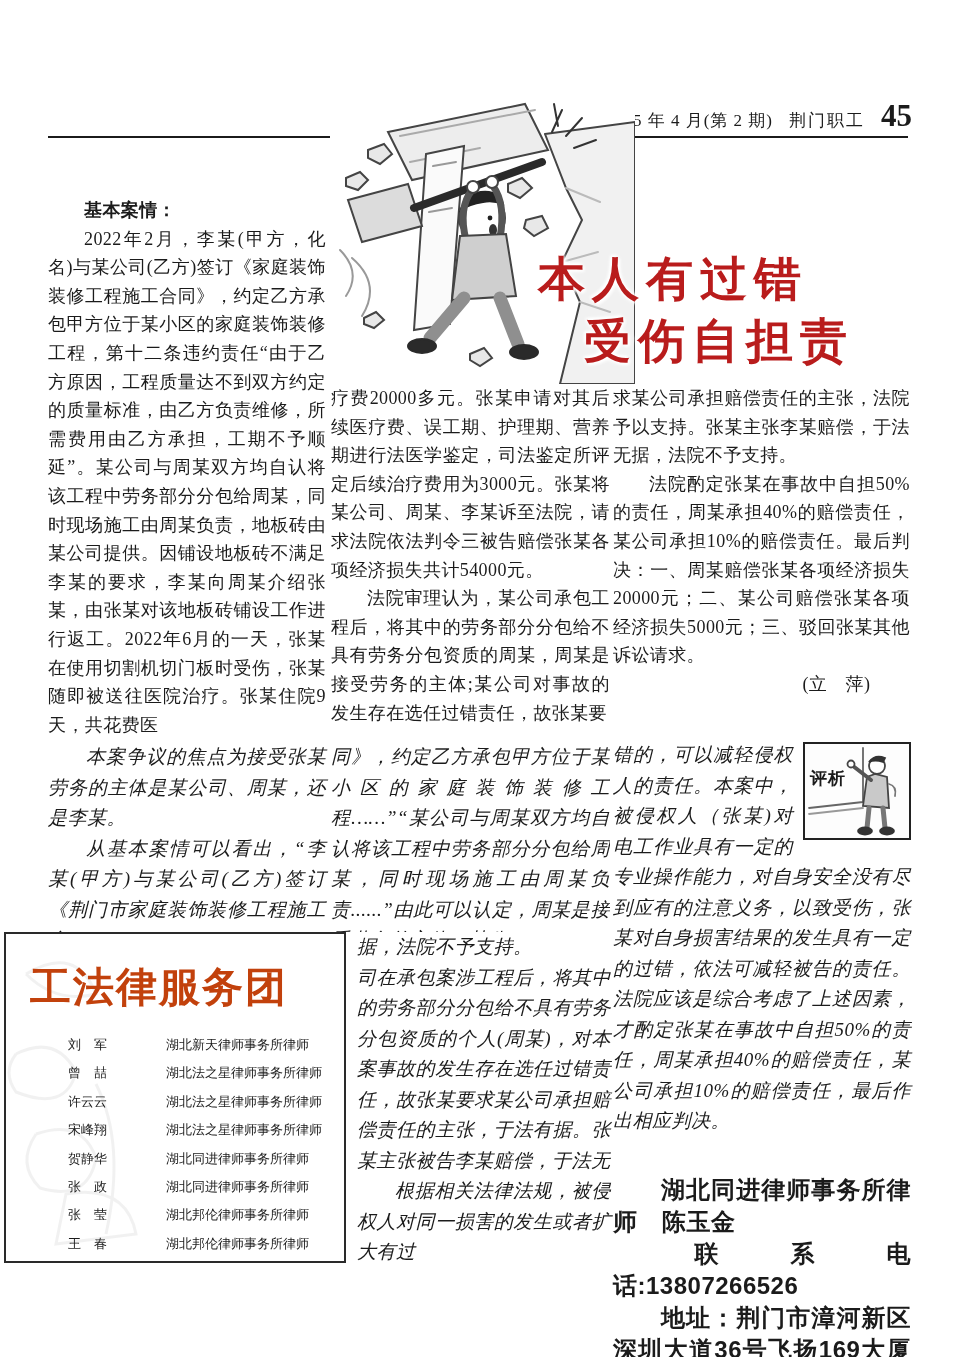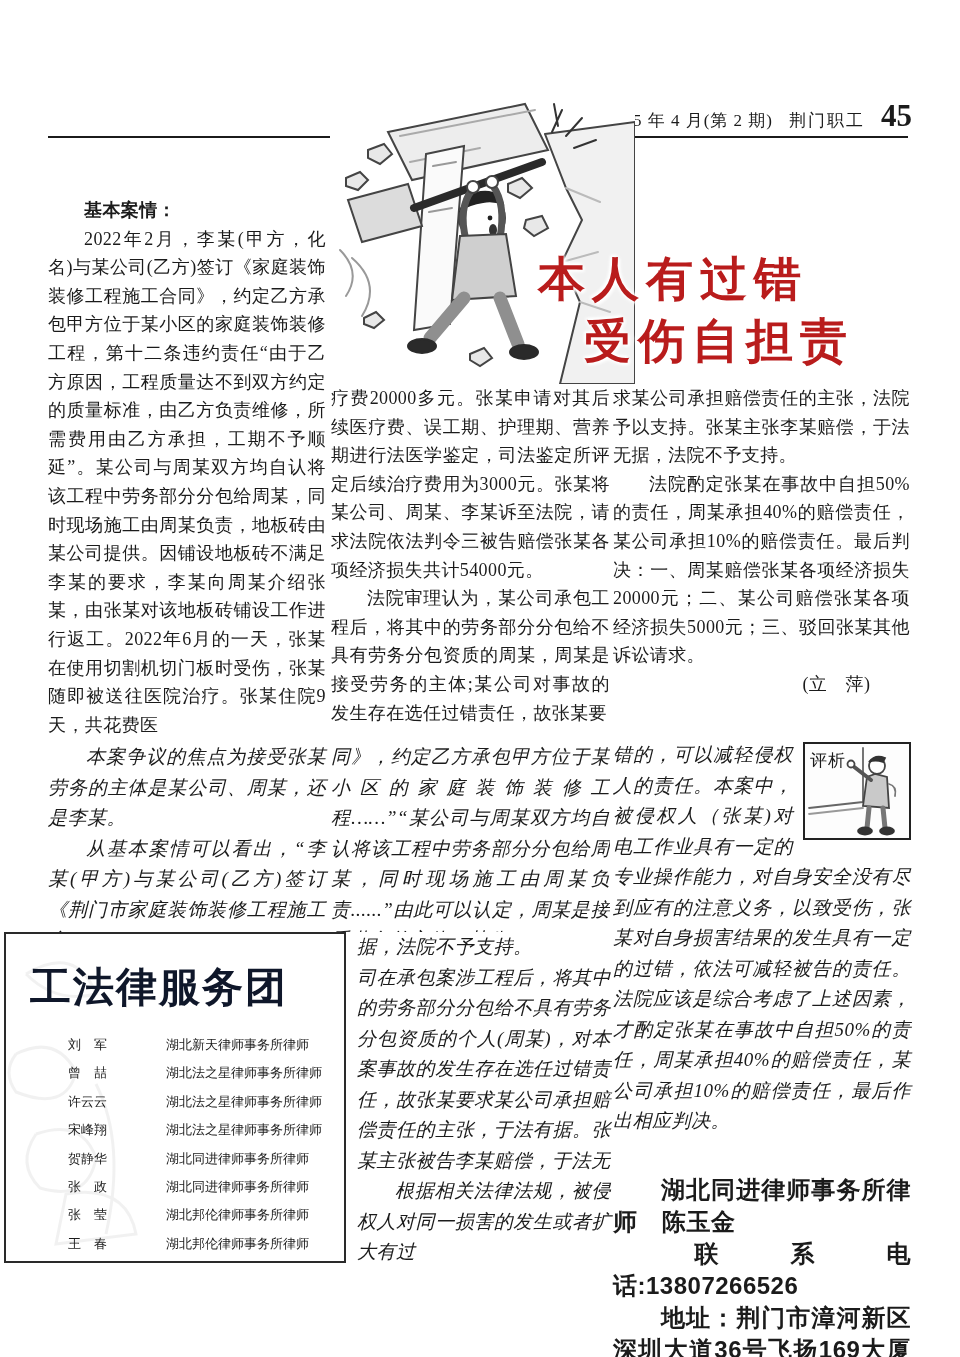--- a/index.html
+++ b/index.html
@@ -41,7 +41,7 @@
     border:2px solid #222; background:#fdfdfd; box-sizing:border-box;
   }
   .inset-label {
-    position:absolute; left:5px; top:2px; font-style:normal; font-weight:normal;
+    position:absolute; left:5px; top:20px; font-style:normal; font-weight:bold;
     font-size:17px; font-family:"Liberation Sans",sans-serif; letter-spacing:1px;
   }
 

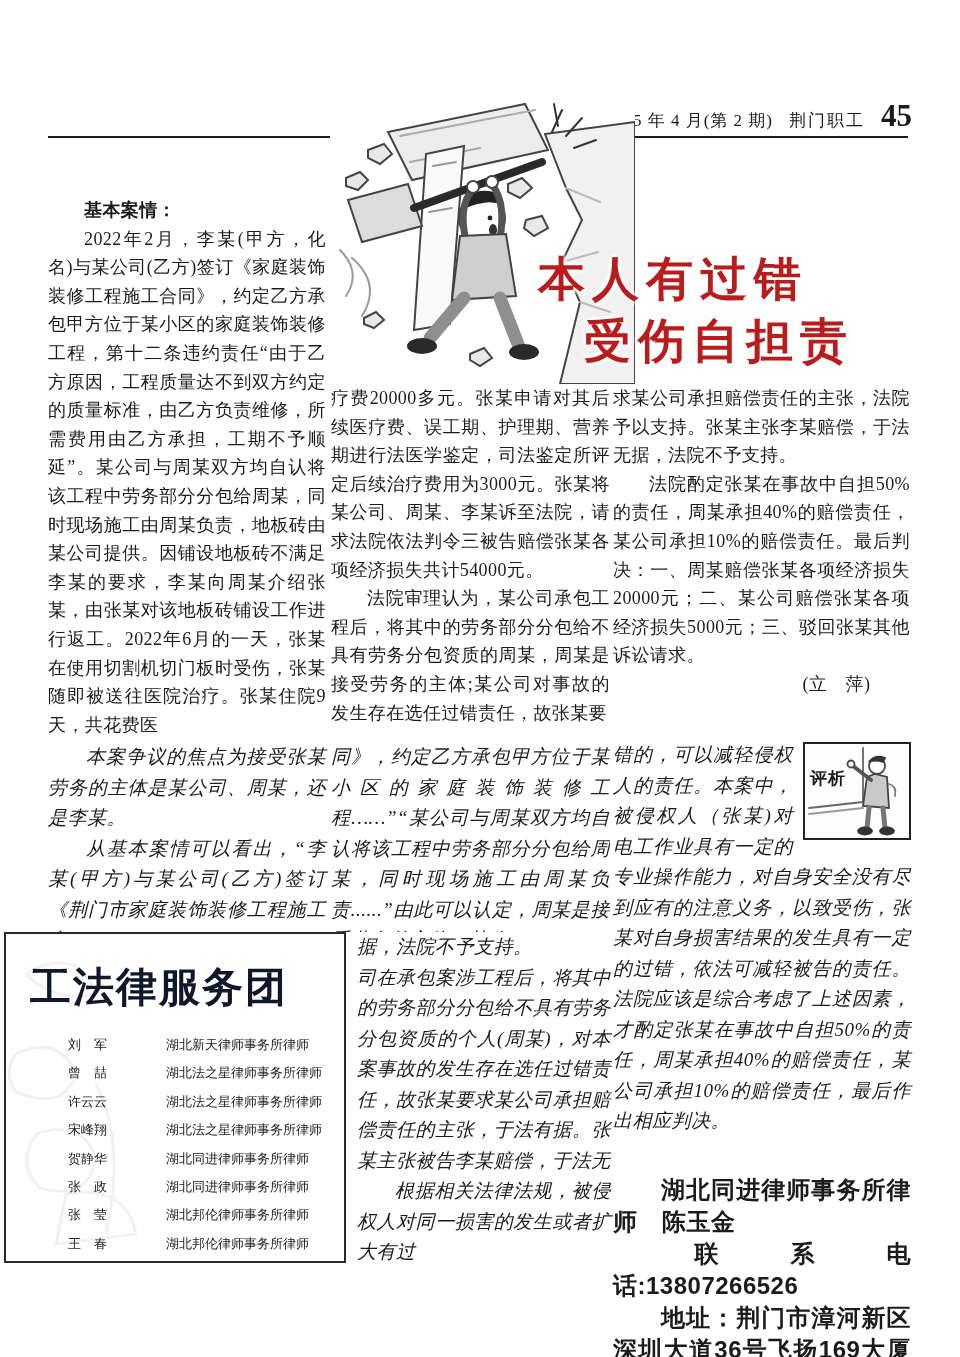--- a/index.html
+++ b/index.html
@@ -60,7 +60,7 @@
   }
   .lawbox-title {
     font-family:"Liberation Sans","DejaVu Sans",sans-serif; font-weight:900;
-    font-size:41px; letter-spacing:2px; color:#0f172a; margin:26px 0 16px 24px; position:relative; z-index:2;
+    font-size:41px; letter-spacing:2px; color:#c2410c; margin:26px 0 16px 24px; position:relative; z-index:2;
   }
   .lawyer-row { display:flex; font-size:13px; line-height:28.4px; position:relative; z-index:2;padding-left:32px; }
   .lawyer-name { width:62px; margin-left:30px; white-space:nowrap; }

